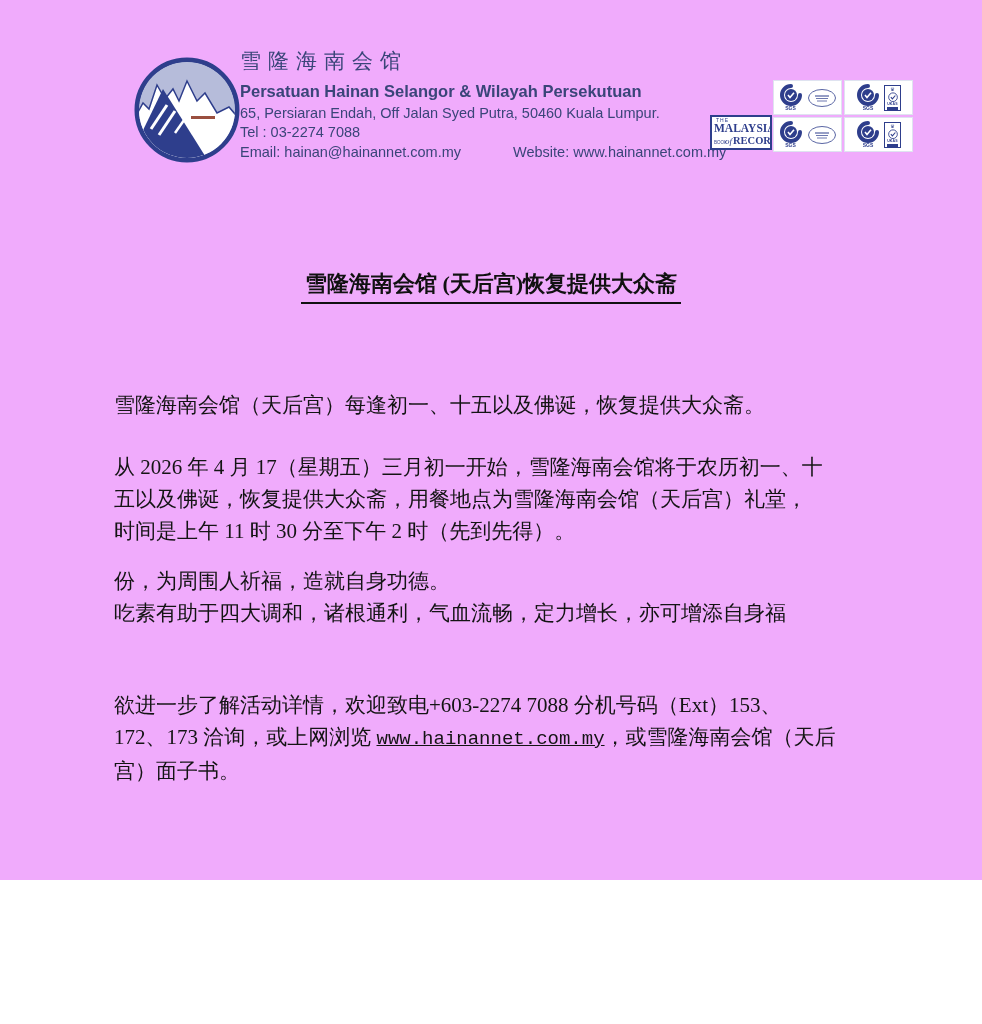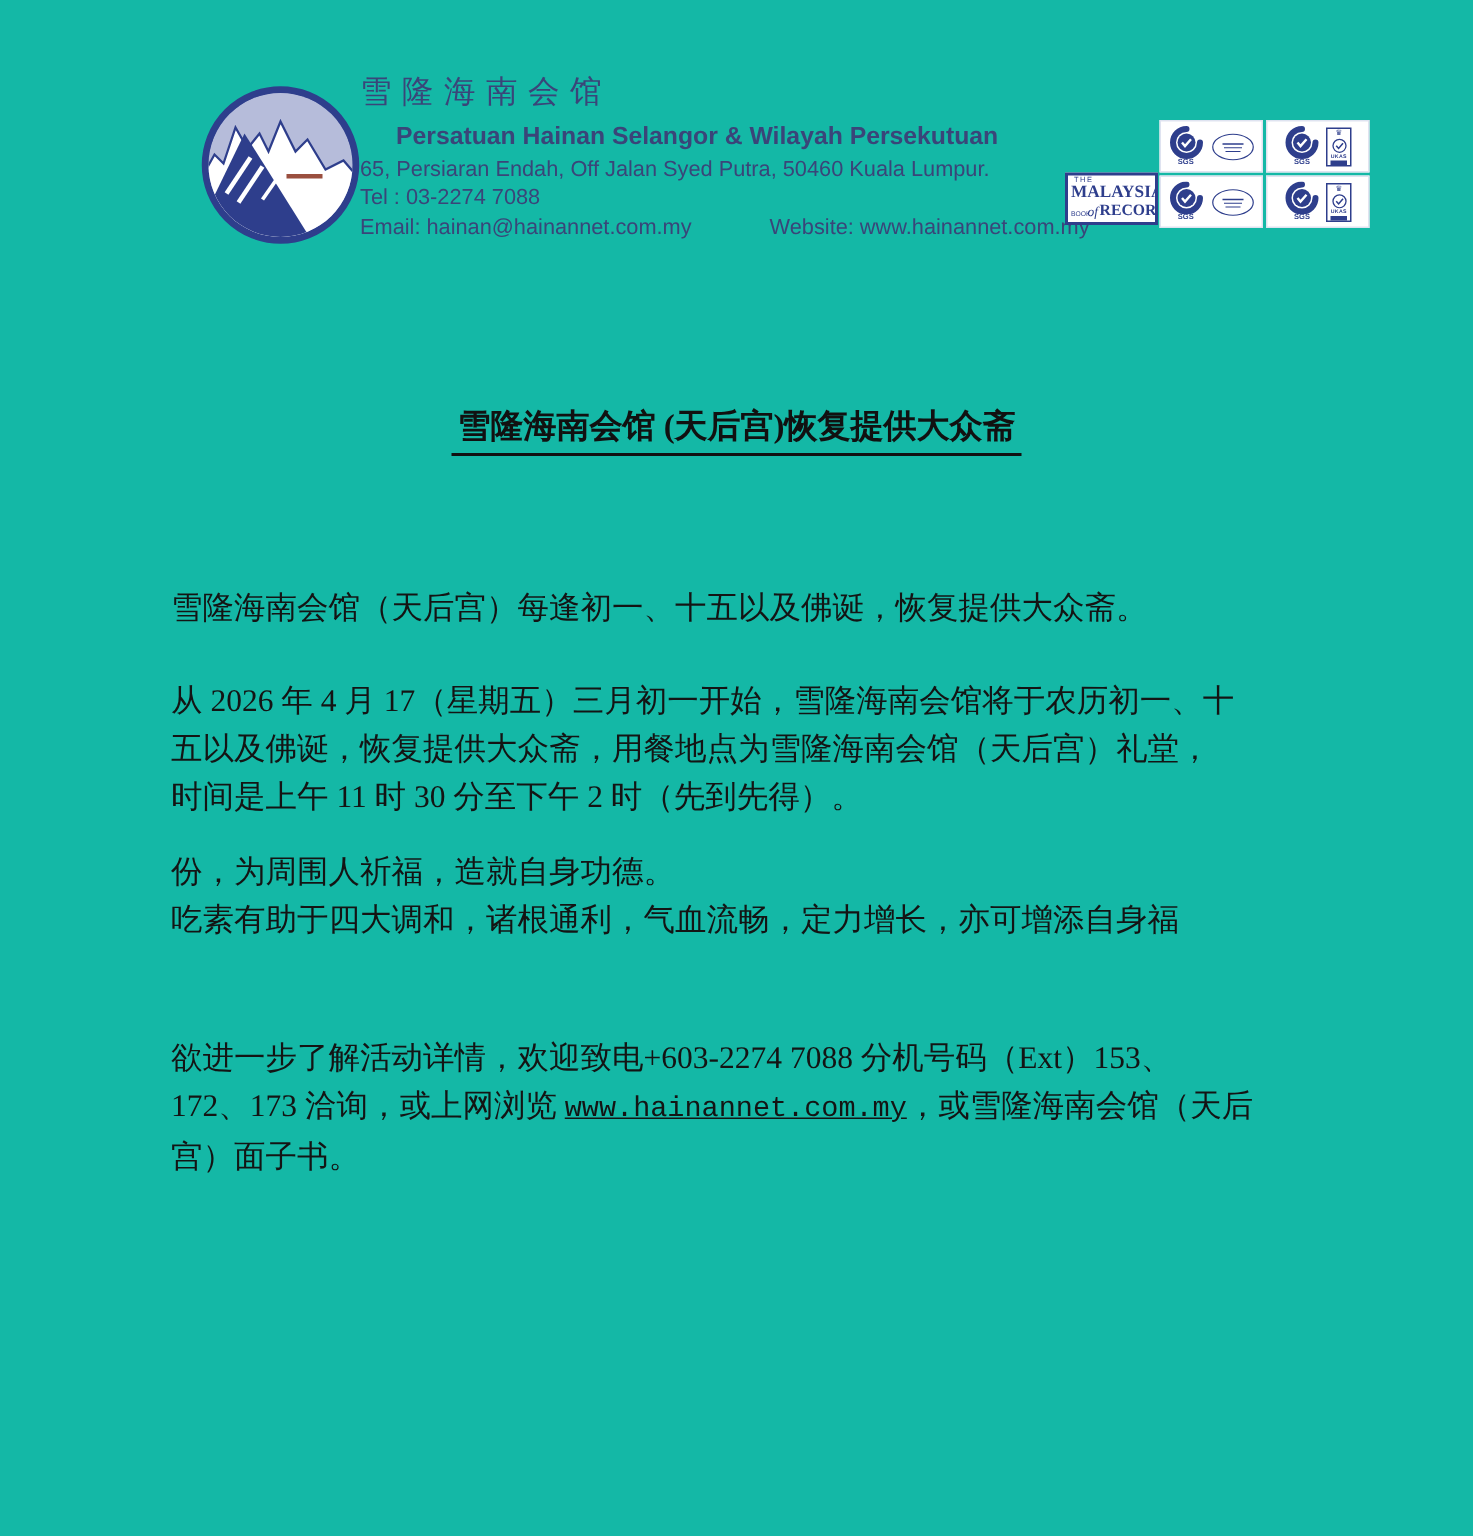--- a/index.html
+++ b/index.html
@@ -6,8 +6,8 @@
   html,body { background:#ffffff; }
   .page {
     position:relative;
-    width:982px; height:1024px;
-    background:#14b8a6;
+    width:982px; height:880px;
+    background:#f0abfc;
     overflow:hidden;
     font-family:"Liberation Sans", sans-serif;
   }

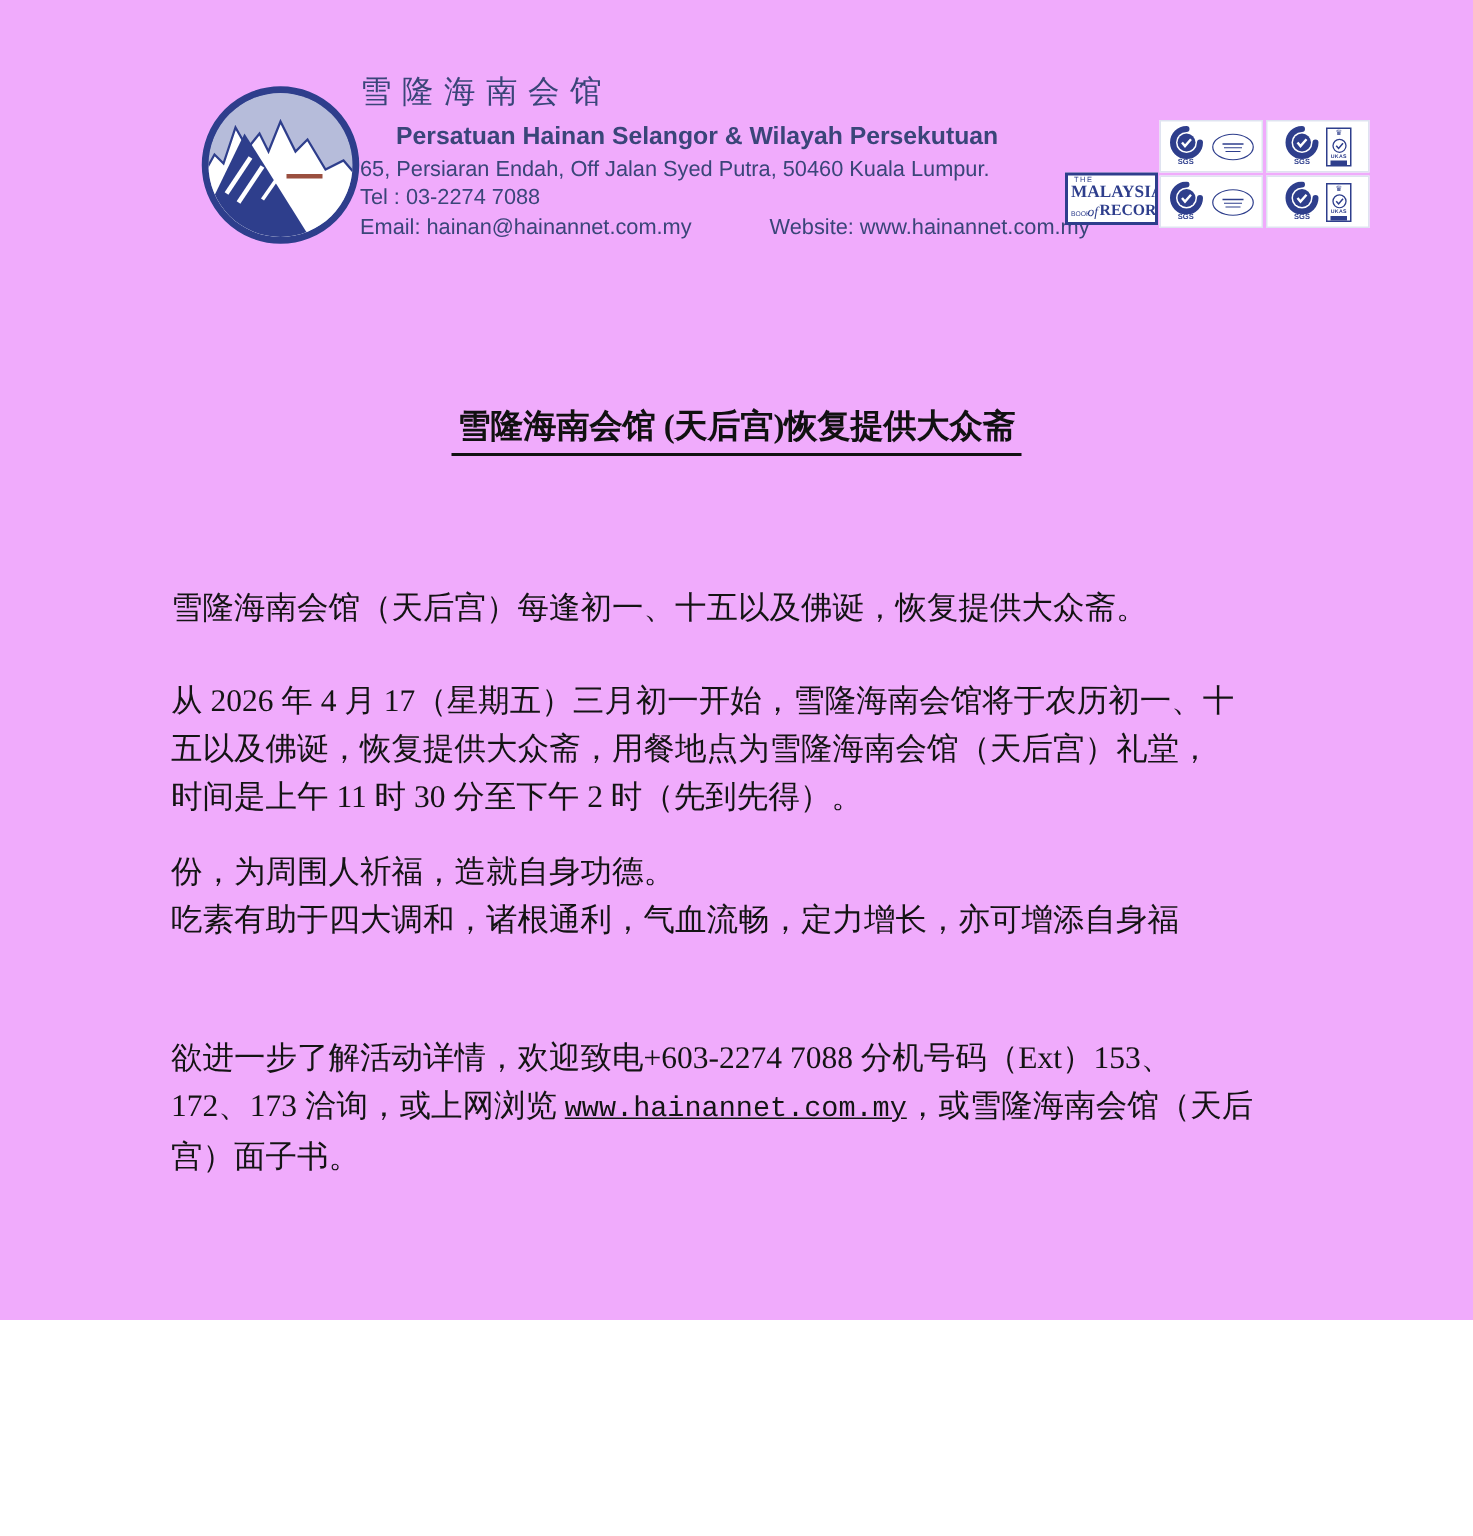--- a/index.html
+++ b/index.html
@@ -16,7 +16,7 @@
   .logo-wrap { position:absolute; left:133px; top:55px; width:108px; height:110px; }
   .org-block { position:absolute; left:240px; top:47px; color:#3a4579; }
   .org-cn { font-size:21px; letter-spacing:7px; font-weight:500; }
-  .org-en { font-size:16.5px; font-weight:700; margin-top:7px;margin-left:24px; }
+  .org-en { font-size:16.5px; font-weight:700; margin-top:7px; }
   .org-addr { font-size:14.5px; margin-top:4px; }
   .org-tel  { font-size:14.5px; margin-top:3px; }
   .org-contact { font-size:14.5px; margin-top:4px; display:flex; gap:52px; }

